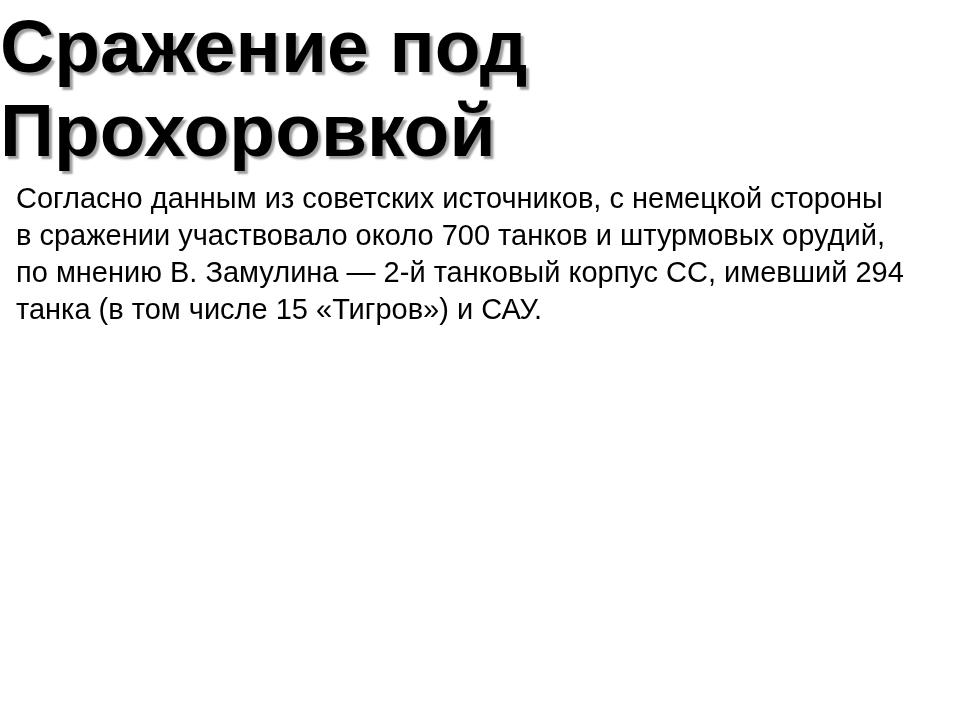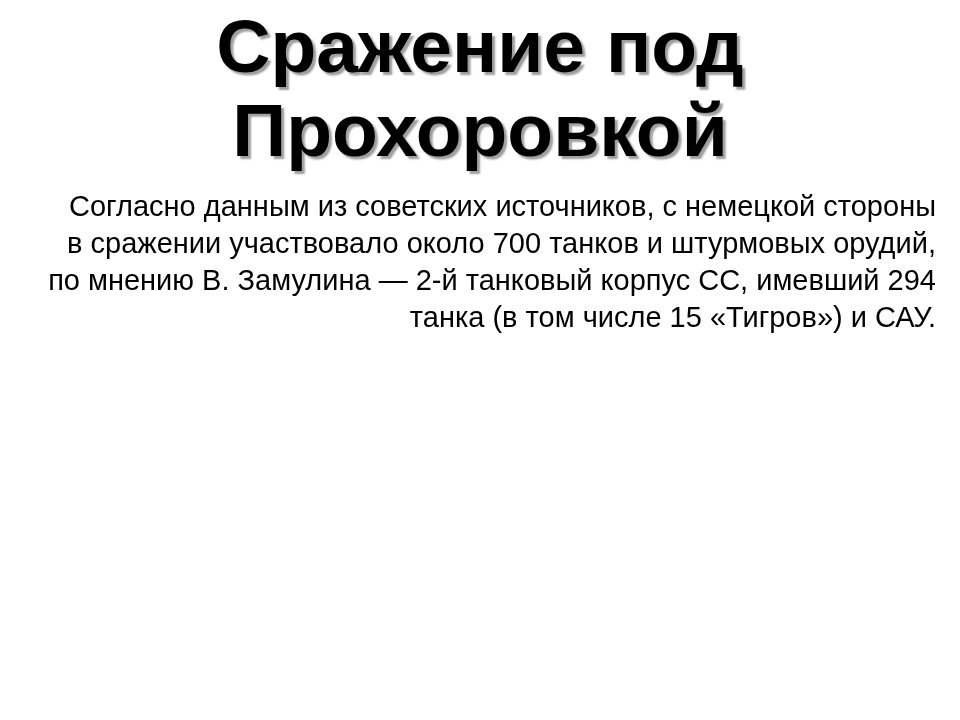--- a/index.html
+++ b/index.html
@@ -22,7 +22,6 @@
   .slide-title {
     margin: 0;
     padding-top: 4px;
-    text-align: center;
     font-size: 75px;
     font-weight: bold;
     line-height: 84px;

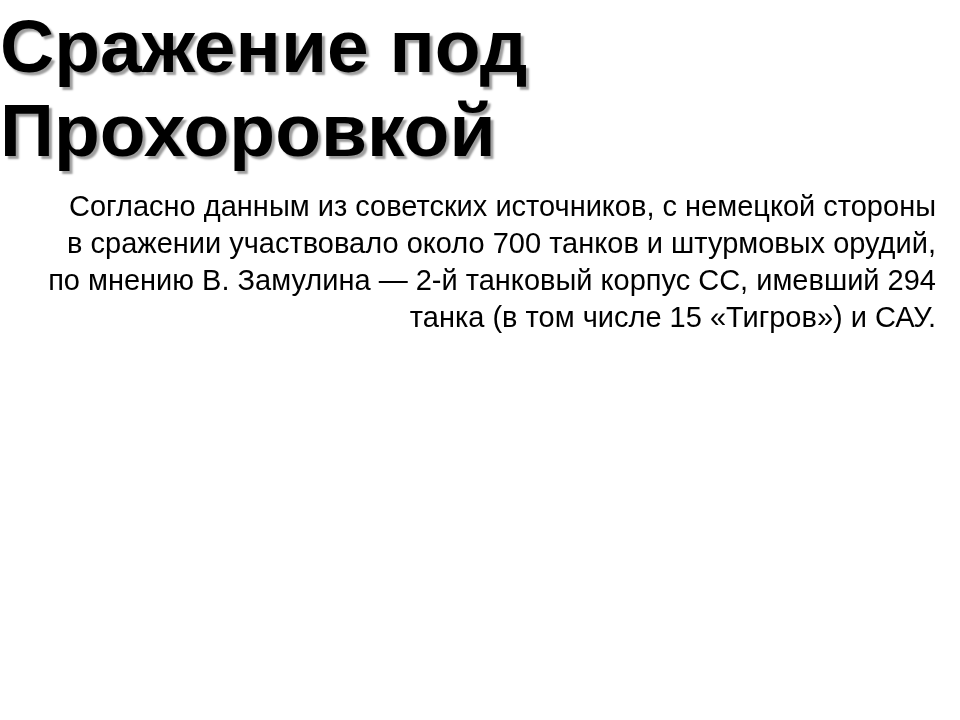--- a/index.html
+++ b/index.html
@@ -34,8 +34,8 @@
     padding: 0 8px;
   }
   .para {
-    margin: 16px;
-    text-align: right;
+    margin: 8px;
+    text-align: left;
     font-size: 29px;
     font-weight: normal;
     line-height: 37px;

